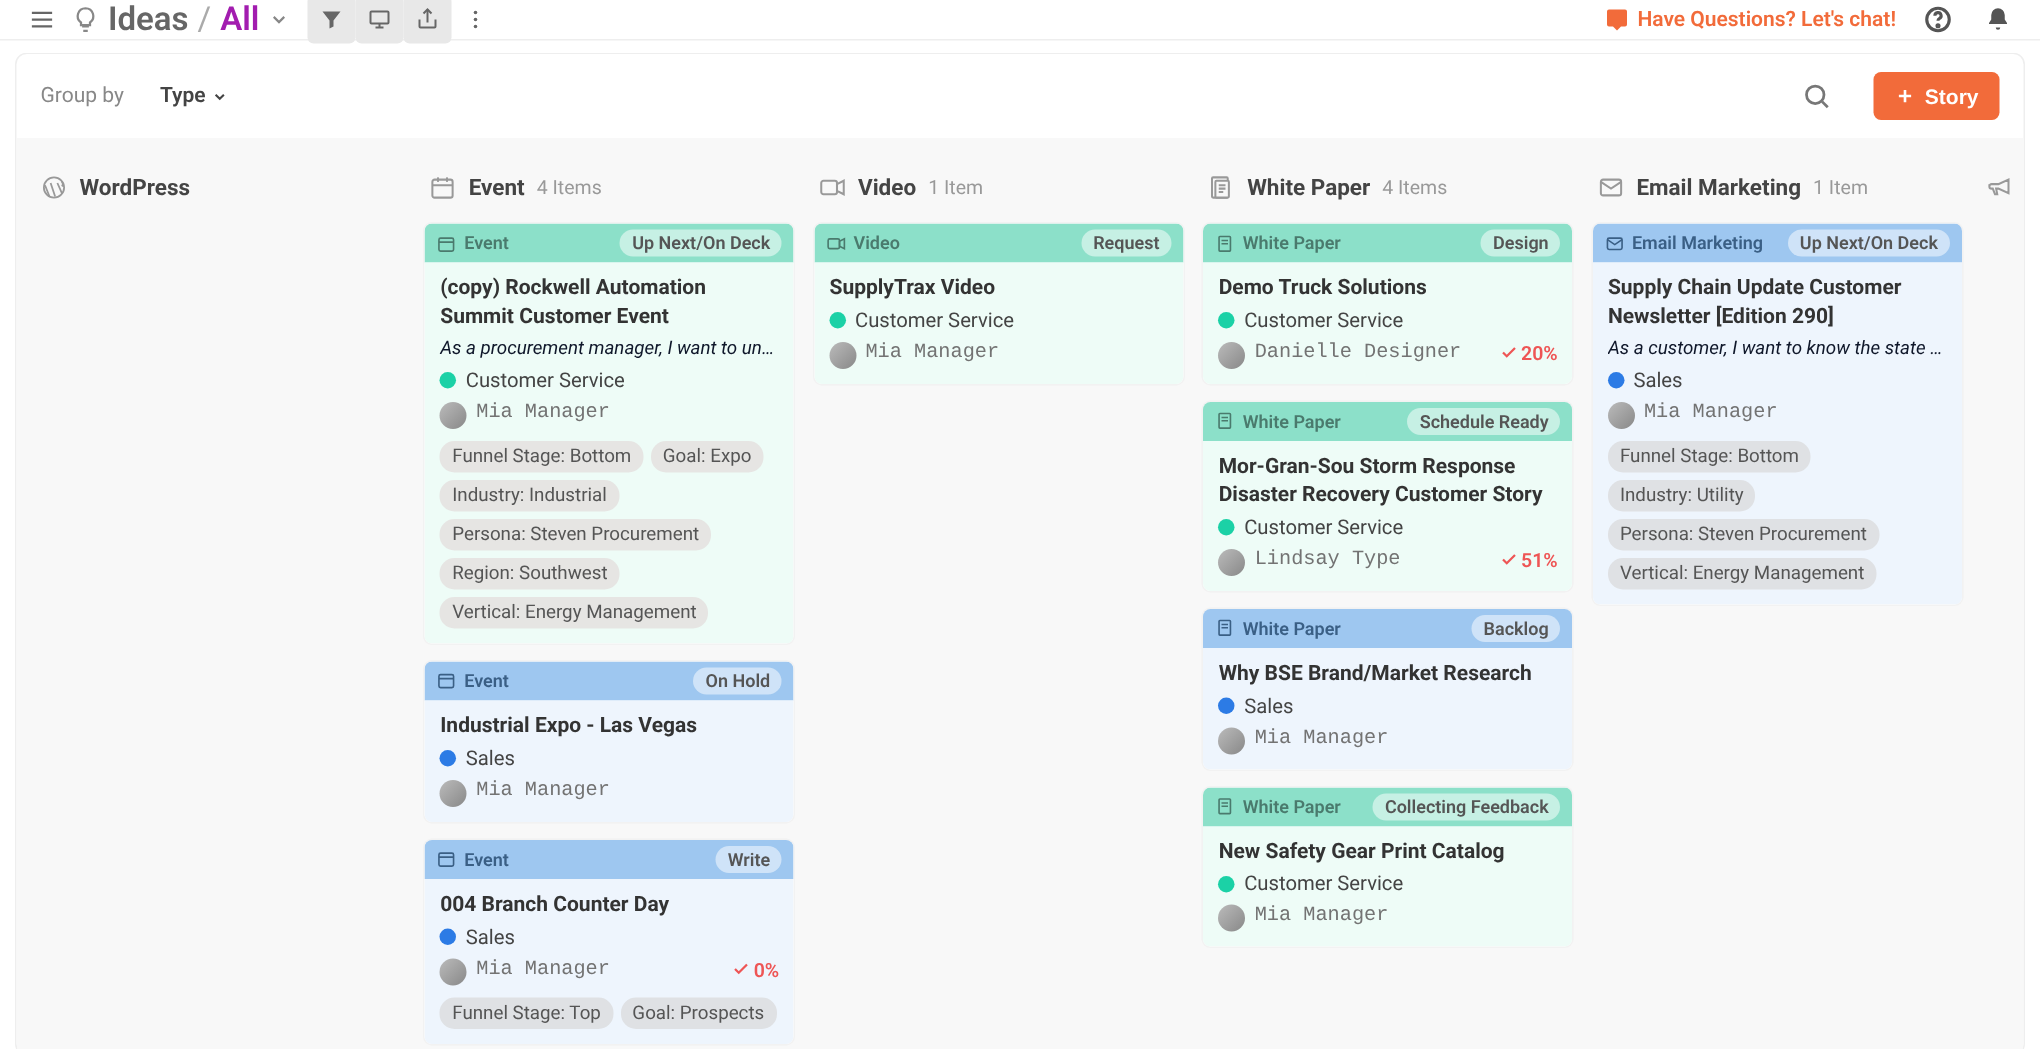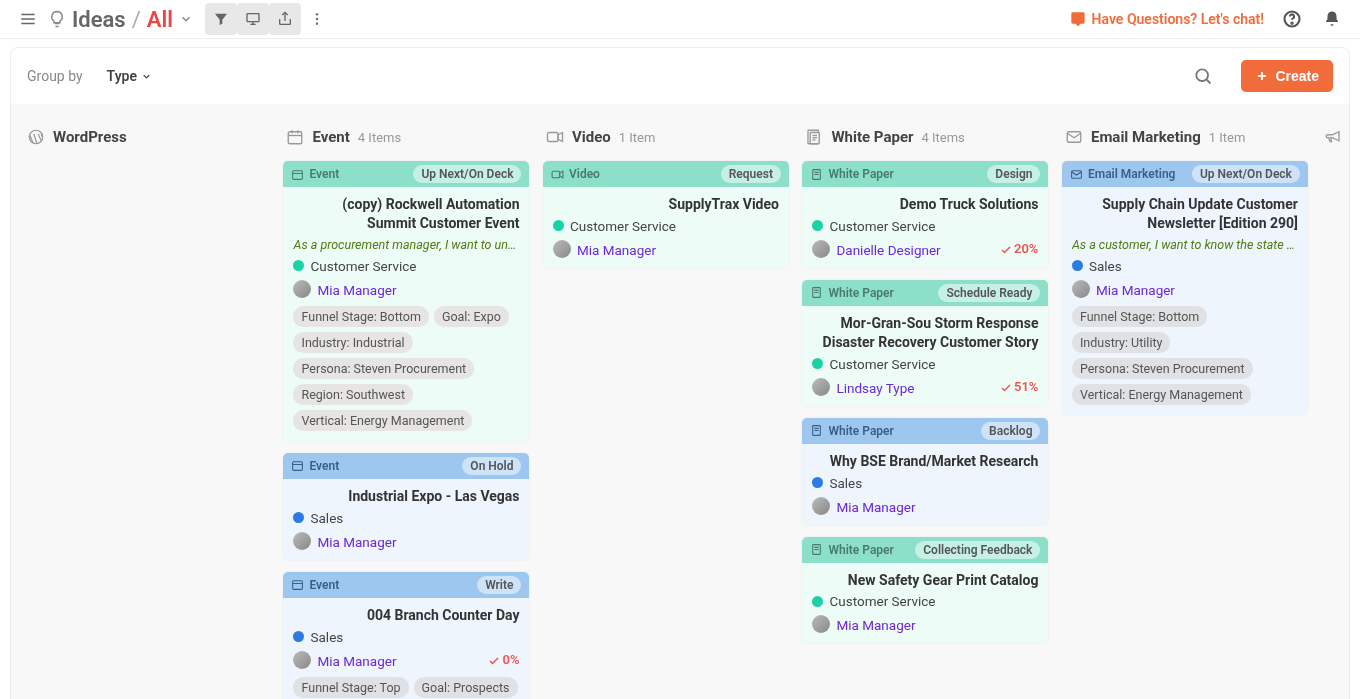--- a/index.html
+++ b/index.html
@@ -4,7 +4,7 @@
 <style>
 * { box-sizing: border-box; margin: 0; padding: 0; }
 body { font-family: -apple-system, BlinkMacSystemFont, "Segoe UI", Roboto, sans-serif; font-size: 14px; color: #333; background: #fff; }
-.topbar { display: flex; align-items: center; height: 39px; padding: 0 12px; border-bottom: 1px solid #eee; }
+.topbar { display: flex; align-items: center; height: 27px; padding: 0 12px; border-bottom: 1px solid #eee; }
 .icon-btn { width: 32px; height: 32px; display: inline-flex; align-items: center; justify-content: center; border-radius: 4px; cursor: pointer; color: #666; }
 .icon-btn.active { background: #e8e8e8; }
 .breadcrumb { display: flex; align-items: center; font-size: 22px; font-weight: 600; color: #555; margin-left: 4px; }

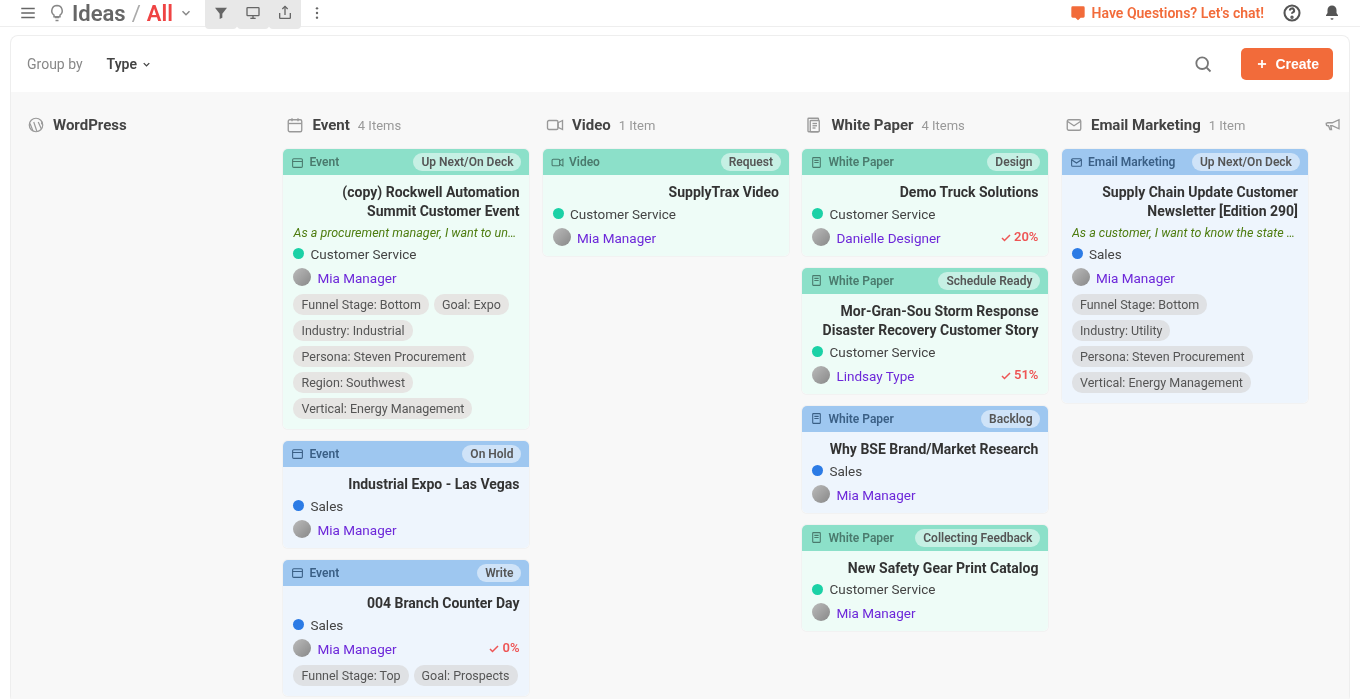--- a/index.html
+++ b/index.html
@@ -10,7 +10,7 @@
 .breadcrumb { display: flex; align-items: center; font-size: 22px; font-weight: 600; color: #555; margin-left: 4px; }
 .breadcrumb .sep { color: #aaa; margin: 0 6px; font-weight: 400; }
 .breadcrumb .bc-part { color: #666; }
-.breadcrumb .bc-part.last { color: #ef4444; }
+.breadcrumb .bc-part.last { color: #a21caf; }
 .spacer { flex: 1; }
 .chat-link { color: #f26b3a; font-weight: 600; font-size: 14px; cursor: pointer; display: flex; align-items: center; gap: 6px; margin-right: 12px; }
 .toolbar-right { display: flex; align-items: center; gap: 8px; }

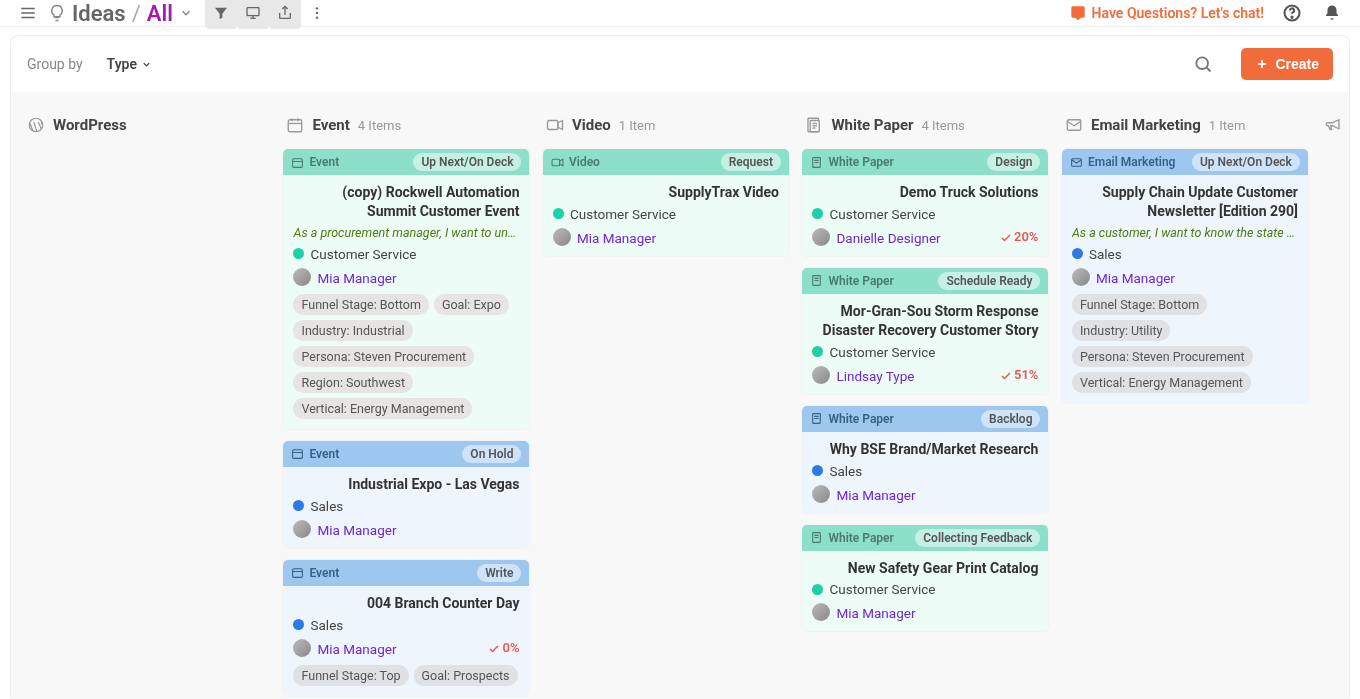--- a/index.html
+++ b/index.html
@@ -151,7 +151,7 @@
           <line x1="12" y1="5" x2="12" y2="19"></line>
           <line x1="5" y1="12" x2="19" y2="12"></line>
         </svg>
-      <span>Create</span>
+      <span>Story</span>
     </button>
   </div>
 

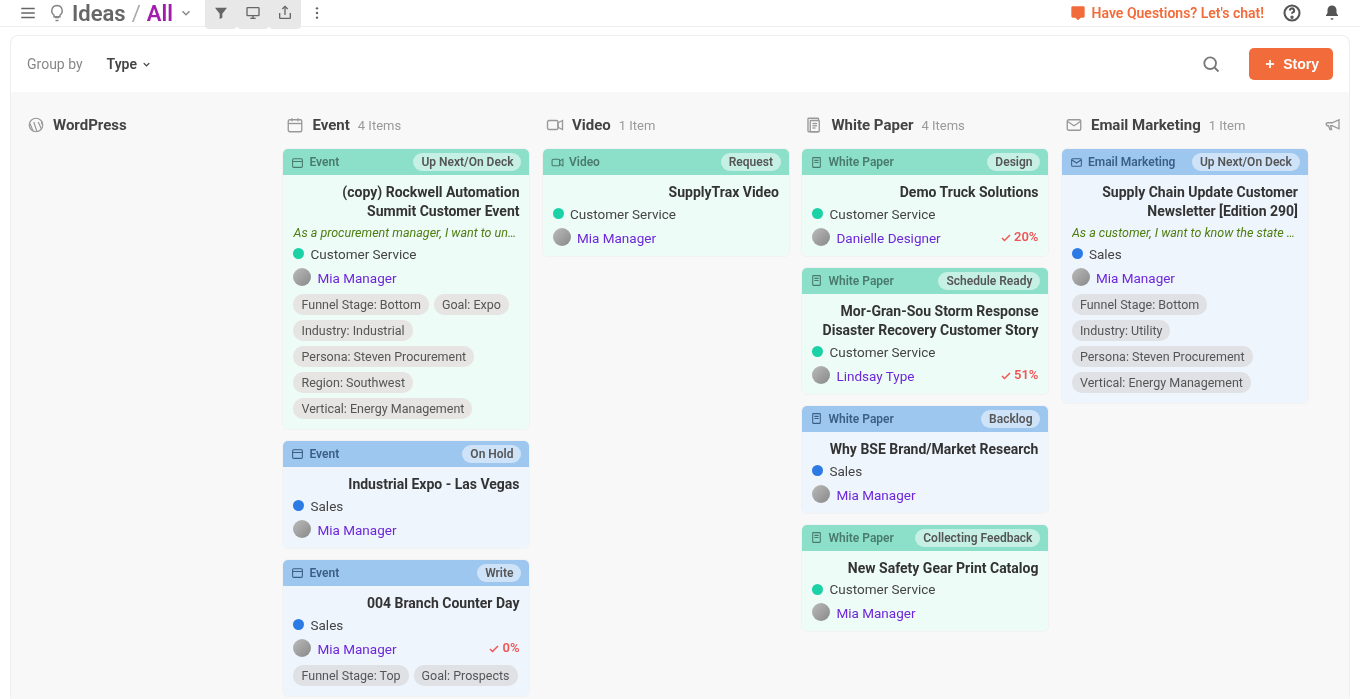--- a/index.html
+++ b/index.html
@@ -36,7 +36,7 @@
 .card-body { padding: 8px 10px 10px; }
 .card.tint-green .card-body { background: #eefcf7; }
 .card.tint-blue .card-body { background: #eef5fd; }
-.card-title { font-weight: 700; font-size: 14px; color: #333; line-height: 1.35; margin-bottom: 4px; text-align: right; }
+.card-title { font-weight: 700; font-size: 14px; color: #333; line-height: 1.35; margin-bottom: 4px; }
 .card-desc { font-style: italic; color: #4d7c0f; font-size: 12.5px; margin-bottom: 6px; white-space: nowrap; overflow: hidden; text-overflow: ellipsis; }
 .category-row { display: flex; align-items: center; gap: 6px; margin: 4px 0; font-size: 13.5px; color: #444; }
 .dot { width: 11px; height: 11px; border-radius: 50%; flex-shrink: 0; }

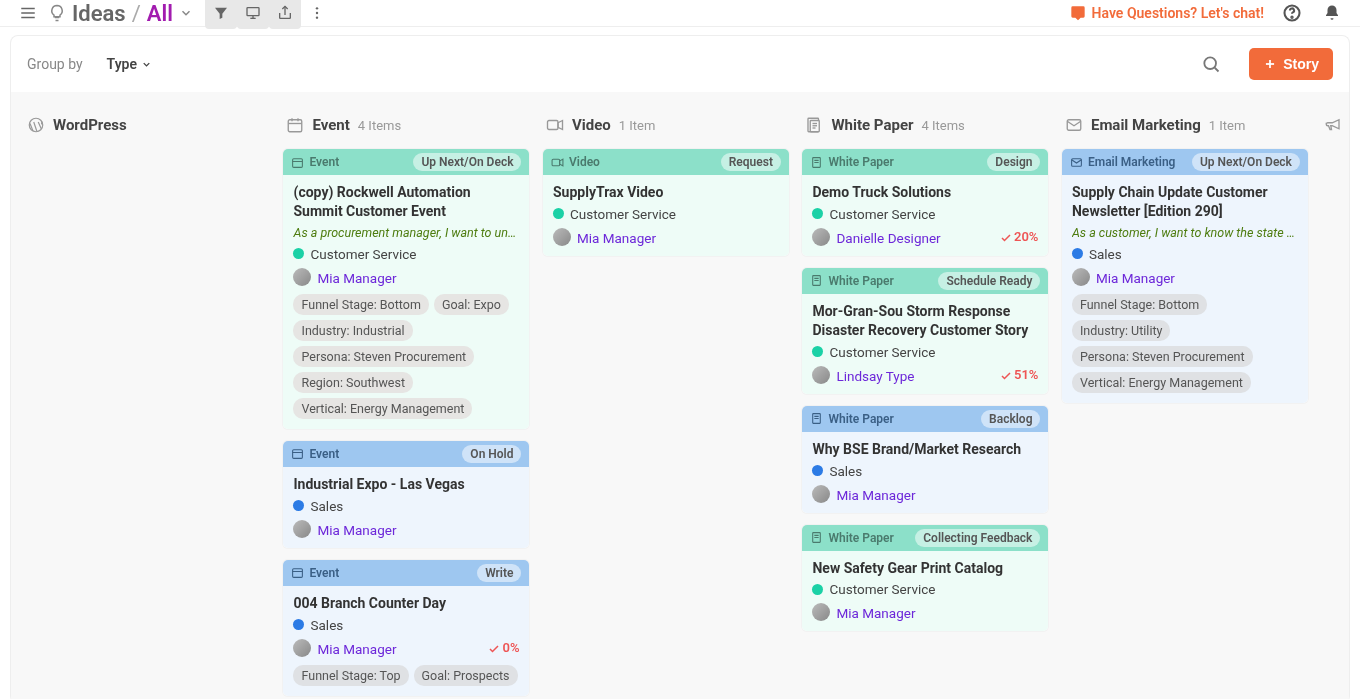--- a/index.html
+++ b/index.html
@@ -37,7 +37,7 @@
 .card.tint-green .card-body { background: #eefcf7; }
 .card.tint-blue .card-body { background: #eef5fd; }
 .card-title { font-weight: 700; font-size: 14px; color: #333; line-height: 1.35; margin-bottom: 4px; }
-.card-desc { font-style: italic; color: #4d7c0f; font-size: 12.5px; margin-bottom: 6px; white-space: nowrap; overflow: hidden; text-overflow: ellipsis; }
+.card-desc { font-style: italic; color: #0f172a; font-size: 12.5px; margin-bottom: 6px; white-space: nowrap; overflow: hidden; text-overflow: ellipsis; }
 .category-row { display: flex; align-items: center; gap: 6px; margin: 4px 0; font-size: 13.5px; color: #444; }
 .dot { width: 11px; height: 11px; border-radius: 50%; flex-shrink: 0; }
 .dot-teal { background: #1bd1a6; }

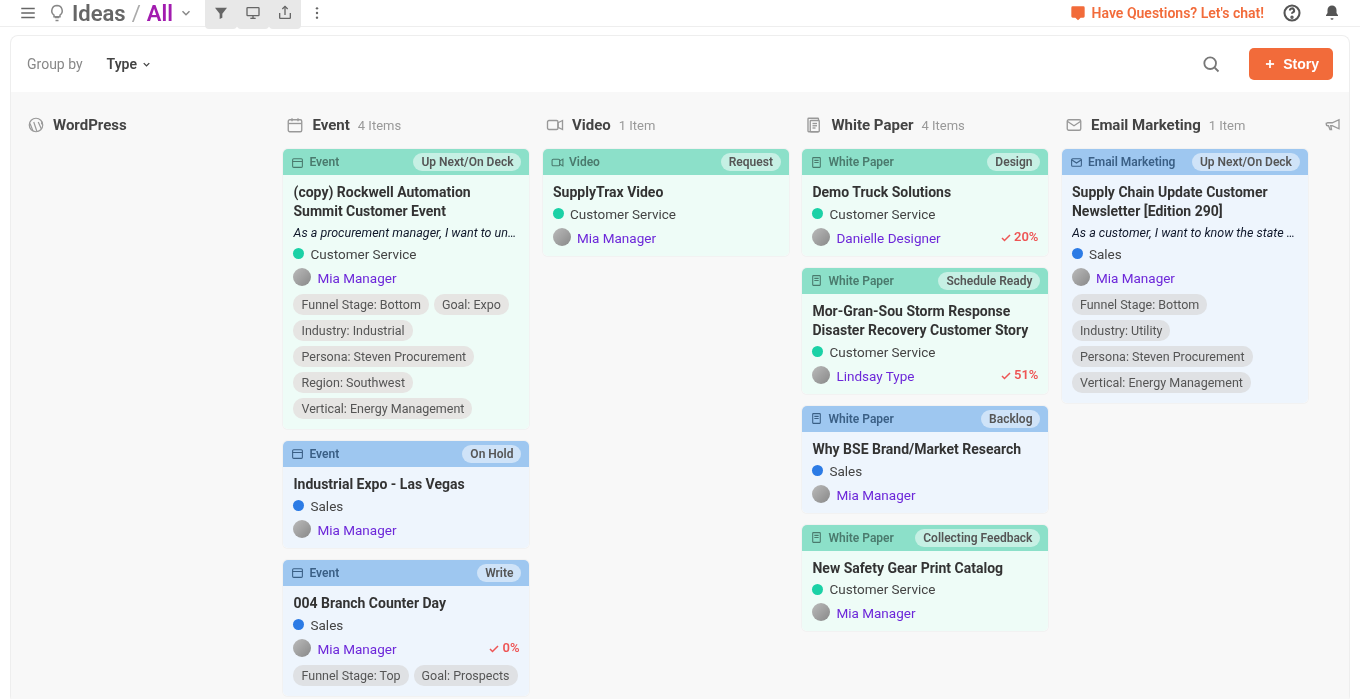--- a/index.html
+++ b/index.html
@@ -43,7 +43,7 @@
 .dot-teal { background: #1bd1a6; }
 .dot-blue { background: #2c7be5; }
 .assignee-row { display: flex; align-items: center; justify-content: space-between; margin-top: 6px; }
-.assignee { display: flex; align-items: flex-end; gap: 6px; font-size: 13.5px; color: #6d28d9; }
+.assignee { display: flex; align-items: flex-start; gap: 6px; font-size: 13.5px; color: #737373; font-family: Liberation Mono, monospace; }
 .avatar { width: 18px; height: 18px; border-radius: 50%; background: linear-gradient(135deg,#bbb,#888); flex-shrink: 0; }
 .progress { color: #e55; font-weight: 600; font-size: 13px; display: flex; align-items: flex-end; gap: 2px; }
 .tags { display: flex; flex-wrap: wrap; gap: 5px; margin-top: 8px; }

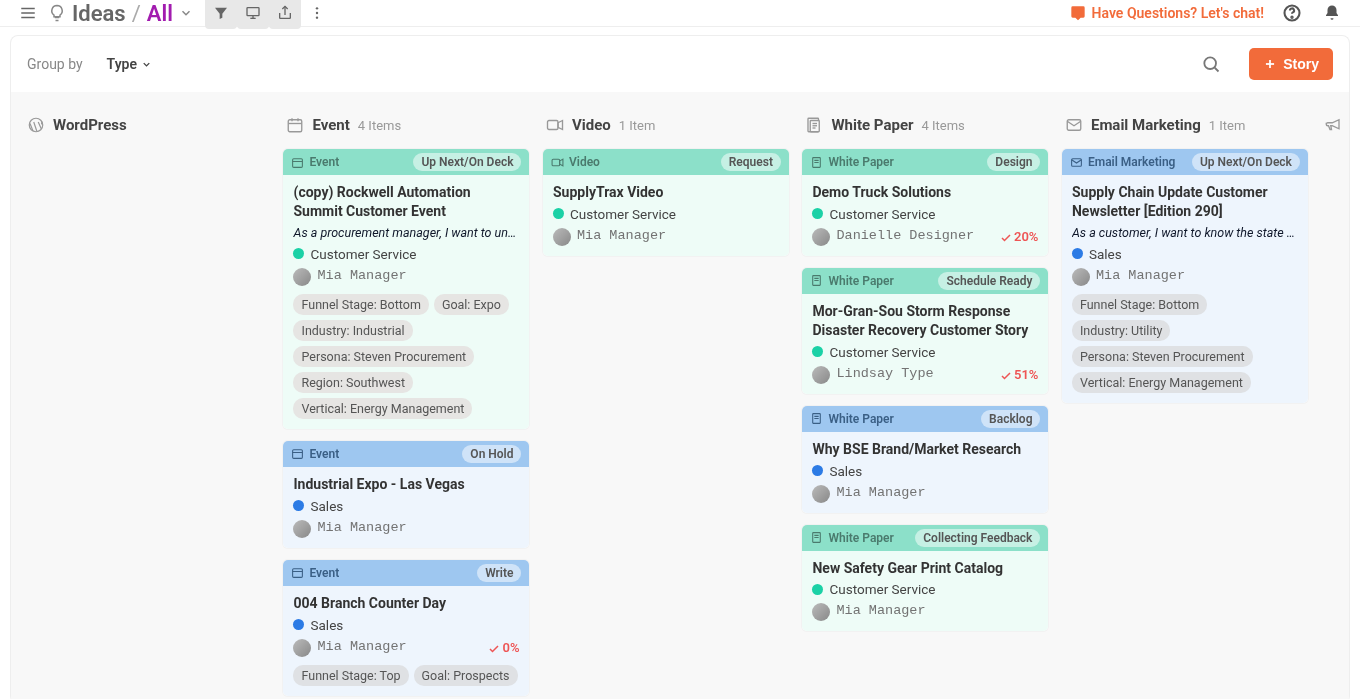--- a/index.html
+++ b/index.html
@@ -45,7 +45,7 @@
 .assignee-row { display: flex; align-items: center; justify-content: space-between; margin-top: 6px; }
 .assignee { display: flex; align-items: flex-start; gap: 6px; font-size: 13.5px; color: #737373; font-family: Liberation Mono, monospace; }
 .avatar { width: 18px; height: 18px; border-radius: 50%; background: linear-gradient(135deg,#bbb,#888); flex-shrink: 0; }
-.progress { color: #e55; font-weight: 600; font-size: 13px; display: flex; align-items: flex-end; gap: 2px; }
+.progress { color: #e55; font-weight: 600; font-size: 13px; display: flex; align-items: flex-start; gap: 2px; }
 .tags { display: flex; flex-wrap: wrap; gap: 5px; margin-top: 8px; }
 .tag { background: #e6e5e3; color: #555; font-size: 12.5px; padding: 3px 8px; border-radius: 10px; white-space: nowrap; }
 .card.tint-blue .tag { background: #dfe1e4; }

